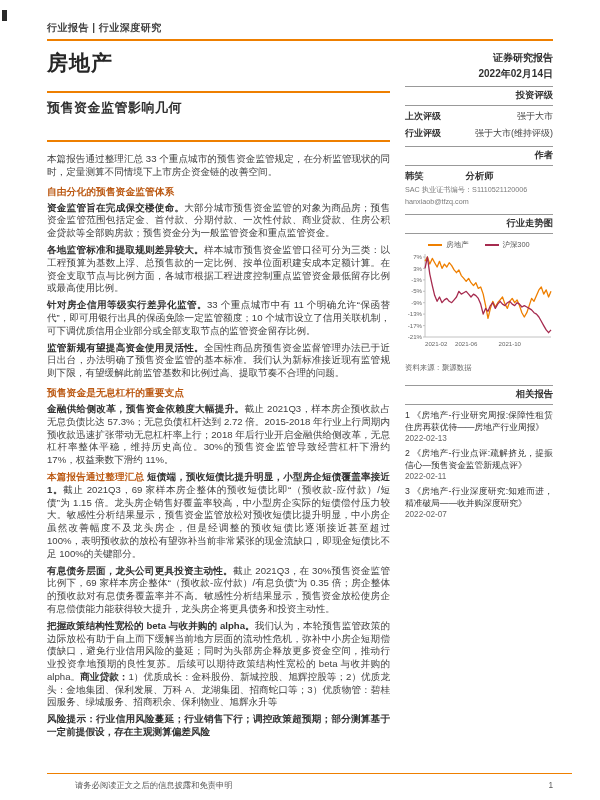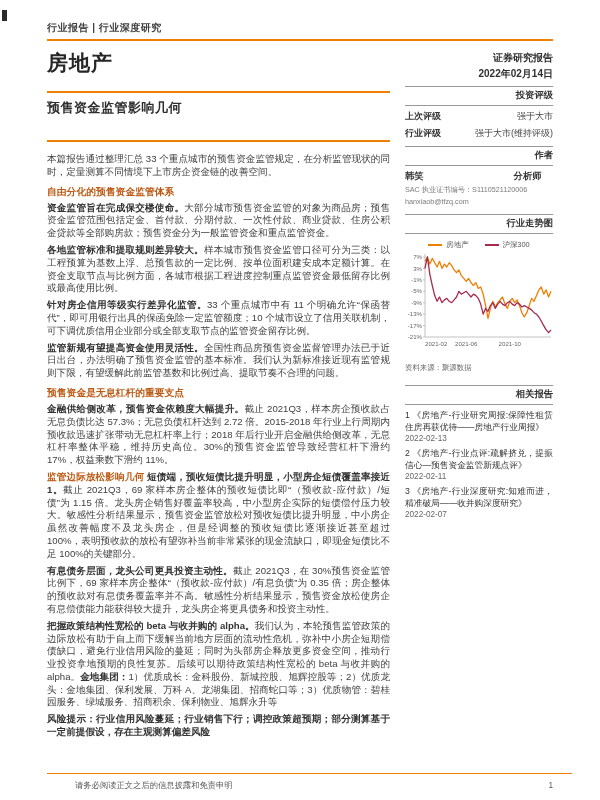--- a/index.html
+++ b/index.html
@@ -42,7 +42,7 @@
   .rrow .val { color:#444; }
   .rating-block { padding-bottom:6px; }
   .auth-block { padding:4px 0 8px; }
-  .auth-line { display:flex; font-size:9.3px; font-weight:bold; color:#333;gap:48px; }
+  .auth-line { display:flex; font-size:9.3px; font-weight:bold; color:#333; }
   .auth-role { margin-left:42px; }
   .auth-cert, .auth-email { font-size:7.2px; color:#7a7a7a; margin-top:2px; }
   .chart-block { padding:6px 0 0; }

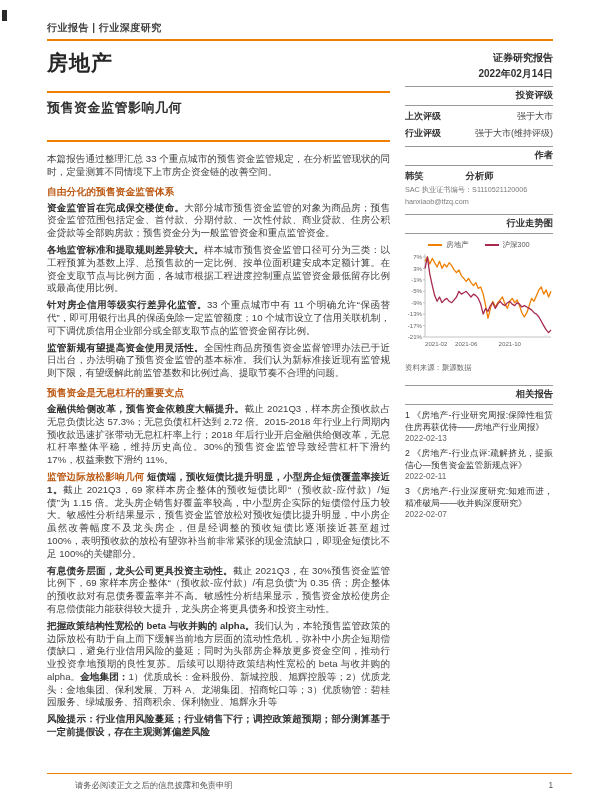--- a/index.html
+++ b/index.html
@@ -87,7 +87,7 @@
 
         <div class="sec-h">预售资金是无息杠杆的重要支点</div>
         <p><span class="lead">金融供给侧改革，预售资金依赖度大幅提升。</span><span>截止 2021Q3，样本房企预收款占无息负债比达 57.3%；无息负债杠杆达到 2.72 倍。2015-2018 年行业上行周期内预收款迅速扩张带动无息杠杆率上行；2018 年后行业开启金融供给侧改革，无息杠杆率整体平稳，维持历史高位。30%的预售资金监管导致经营杠杆下滑约 17%，权益乘数下滑约 11%。</span></p>
-        <p><span class="inline-h">监管边际放松影响几何 </span><span class="lead">短债端，预收短债比提升明显，小型房企短债覆盖率接近 1。</span><span>截止 2021Q3，69 家样本房企整体的预收短债比即“（预收款-应付款）/短债”为 1.15 倍。龙头房企销售好覆盖率较高，中小型房企实际的短债偿付压力较大。敏感性分析结果显示，预售资金监管放松对预收短债比提升明显，中小房企虽然改善幅度不及龙头房企，但是经调整的预收短债比逐渐接近甚至超过 100%，表明预收款的放松有望弥补当前非常紧张的现金流缺口，即现金短债比不足 100%的关键部分。</span></p>
+        <p><span class="inline-h">本篇报告通过整理汇总 </span><span class="lead">短债端，预收短债比提升明显，小型房企短债覆盖率接近 1。</span><span>截止 2021Q3，69 家样本房企整体的预收短债比即“（预收款-应付款）/短债”为 1.15 倍。龙头房企销售好覆盖率较高，中小型房企实际的短债偿付压力较大。敏感性分析结果显示，预售资金监管放松对预收短债比提升明显，中小房企虽然改善幅度不及龙头房企，但是经调整的预收短债比逐渐接近甚至超过 100%，表明预收款的放松有望弥补当前非常紧张的现金流缺口，即现金短债比不足 100%的关键部分。</span></p>
         <p><span class="lead">有息债务层面，龙头公司更具投资主动性。</span><span>截止 2021Q3，在 30%预售资金监管比例下，69 家样本房企整体“（预收款-应付款）/有息负债”为 0.35 倍；房企整体的预收款对有息债务覆盖率并不高。敏感性分析结果显示，预售资金放松使房企有息偿债能力能获得较大提升，龙头房企将更具债务和投资主动性。</span></p>
         <p><span class="lead">把握政策结构性宽松的 beta 与收并购的 alpha。</span><span>我们认为，本轮预售监管政策的边际放松有助于自上而下缓解当前地方层面的流动性危机，弥补中小房企短期偿债缺口，避免行业信用风险的蔓延；同时为头部房企释放更多资金空间，推动行业投资拿地预期的良性复苏。后续可以期待政策结构性宽松的 beta 与收并购的 alpha。</span><span class="lead">金地集团：</span><span>1）优质成长：金科股份、新城控股、旭辉控股等；2）优质龙头：金地集团、保利发展、万科 A、龙湖集团、招商蛇口等；3）优质物管：碧桂园服务、绿城服务、招商积余、保利物业、旭辉永升等</span></p>
 

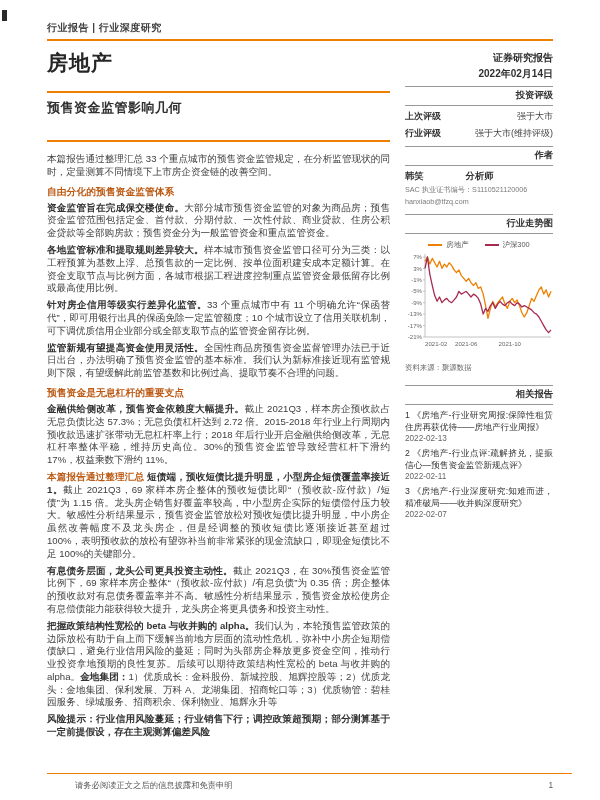--- a/index.html
+++ b/index.html
@@ -89,7 +89,7 @@
         <p><span class="lead">金融供给侧改革，预售资金依赖度大幅提升。</span><span>截止 2021Q3，样本房企预收款占无息负债比达 57.3%；无息负债杠杆达到 2.72 倍。2015-2018 年行业上行周期内预收款迅速扩张带动无息杠杆率上行；2018 年后行业开启金融供给侧改革，无息杠杆率整体平稳，维持历史高位。30%的预售资金监管导致经营杠杆下滑约 17%，权益乘数下滑约 11%。</span></p>
         <p><span class="inline-h">本篇报告通过整理汇总 </span><span class="lead">短债端，预收短债比提升明显，小型房企短债覆盖率接近 1。</span><span>截止 2021Q3，69 家样本房企整体的预收短债比即“（预收款-应付款）/短债”为 1.15 倍。龙头房企销售好覆盖率较高，中小型房企实际的短债偿付压力较大。敏感性分析结果显示，预售资金监管放松对预收短债比提升明显，中小房企虽然改善幅度不及龙头房企，但是经调整的预收短债比逐渐接近甚至超过 100%，表明预收款的放松有望弥补当前非常紧张的现金流缺口，即现金短债比不足 100%的关键部分。</span></p>
         <p><span class="lead">有息债务层面，龙头公司更具投资主动性。</span><span>截止 2021Q3，在 30%预售资金监管比例下，69 家样本房企整体“（预收款-应付款）/有息负债”为 0.35 倍；房企整体的预收款对有息债务覆盖率并不高。敏感性分析结果显示，预售资金放松使房企有息偿债能力能获得较大提升，龙头房企将更具债务和投资主动性。</span></p>
-        <p><span class="lead">把握政策结构性宽松的 beta 与收并购的 alpha。</span><span>我们认为，本轮预售监管政策的边际放松有助于自上而下缓解当前地方层面的流动性危机，弥补中小房企短期偿债缺口，避免行业信用风险的蔓延；同时为头部房企释放更多资金空间，推动行业投资拿地预期的良性复苏。后续可以期待政策结构性宽松的 beta 与收并购的 alpha。</span><span class="lead">金地集团：</span><span>1）优质成长：金科股份、新城控股、旭辉控股等；2）优质龙头：金地集团、保利发展、万科 A、龙湖集团、招商蛇口等；3）优质物管：碧桂园服务、绿城服务、招商积余、保利物业、旭辉永升等</span></p>
+        <p><span class="lead">把握政策结构性宽松的 beta 与收并购的 alpha。</span><span>我们认为，本轮预售监管政策的边际放松有助于自上而下缓解当前地方层面的流动性危机，弥补中小房企短期偿债缺口，避免行业信用风险的蔓延；同时为头部房企释放更多资金空间，推动行业投资拿地预期的良性复苏。后续可以期待政策结构性宽松的 beta 与收并购的 alpha。</span><span class="lead">商业贷款：</span><span>1）优质成长：金科股份、新城控股、旭辉控股等；2）优质龙头：金地集团、保利发展、万科 A、龙湖集团、招商蛇口等；3）优质物管：碧桂园服务、绿城服务、招商积余、保利物业、旭辉永升等</span></p>
 
         <div class="risk">
             <p>风险提示：行业信用风险蔓延；行业销售下行；调控政策超预期；部分测算基于一定前提假设，存在主观测算偏差风险</p>

